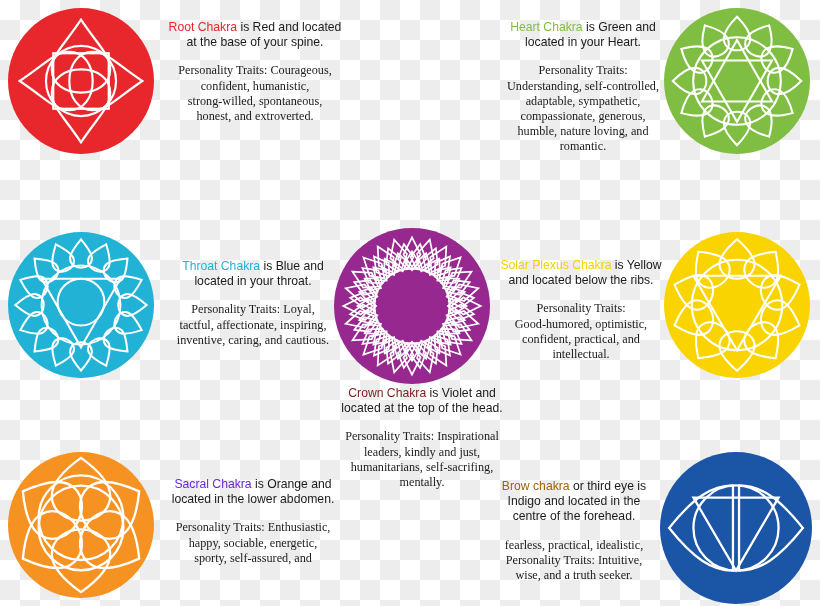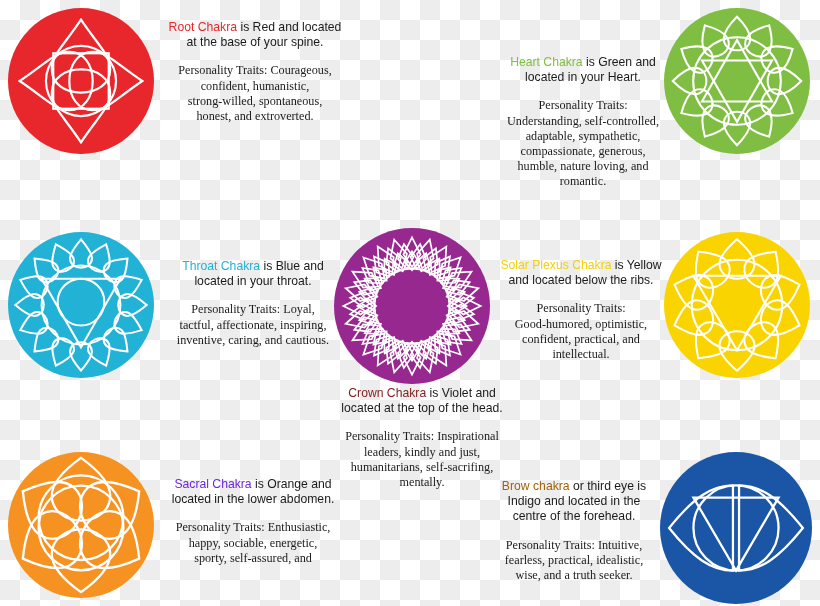--- a/index.html
+++ b/index.html
@@ -34,7 +34,7 @@
   .c-brow   {left:660px;top:452px; width:152px;height:152px;background:#1b55a5;}
 
   .t-root   {left:163px;top:20px;  width:184px;}
-  .t-heart  {left:495px;top:20px;  width:176px;margin-top:35px;}
+  .t-heart  {left:495px;top:20px;  width:176px;}
   .t-throat {left:168px;top:259px; width:170px;}
   .t-solar  {left:498px;top:258px; width:166px;}
   .t-crown  {left:332px;top:386px; width:180px;}

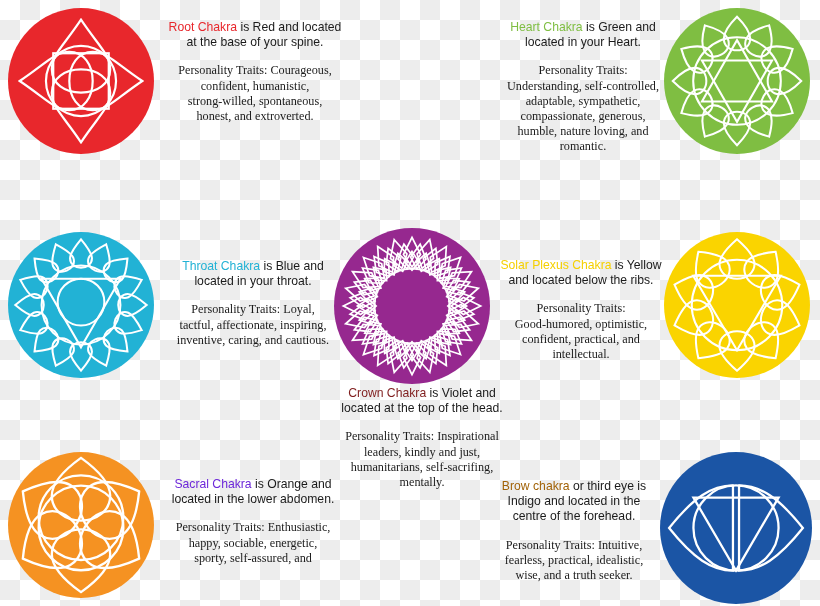--- a/index.html
+++ b/index.html
@@ -333,8 +333,8 @@
     <div class="text-line">Indigo and located in the</div>
     <div class="text-line">centre of the forehead.</div>
     <div class="traits">
+      <div class="text-line">fearless, practical, idealistic,</div>
       <div class="text-line">Personality Traits: Intuitive,</div>
-      <div class="text-line">fearless, practical, idealistic,</div>
       <div class="text-line">wise, and a truth seeker.</div>
     </div>
   </div>

